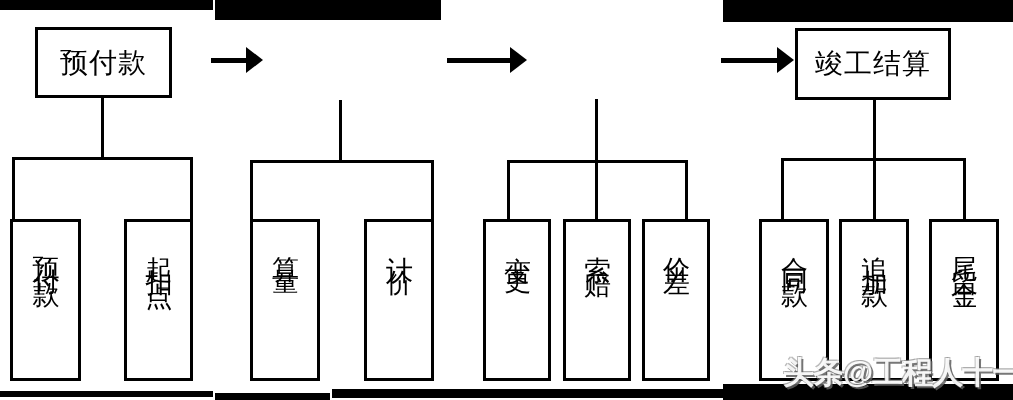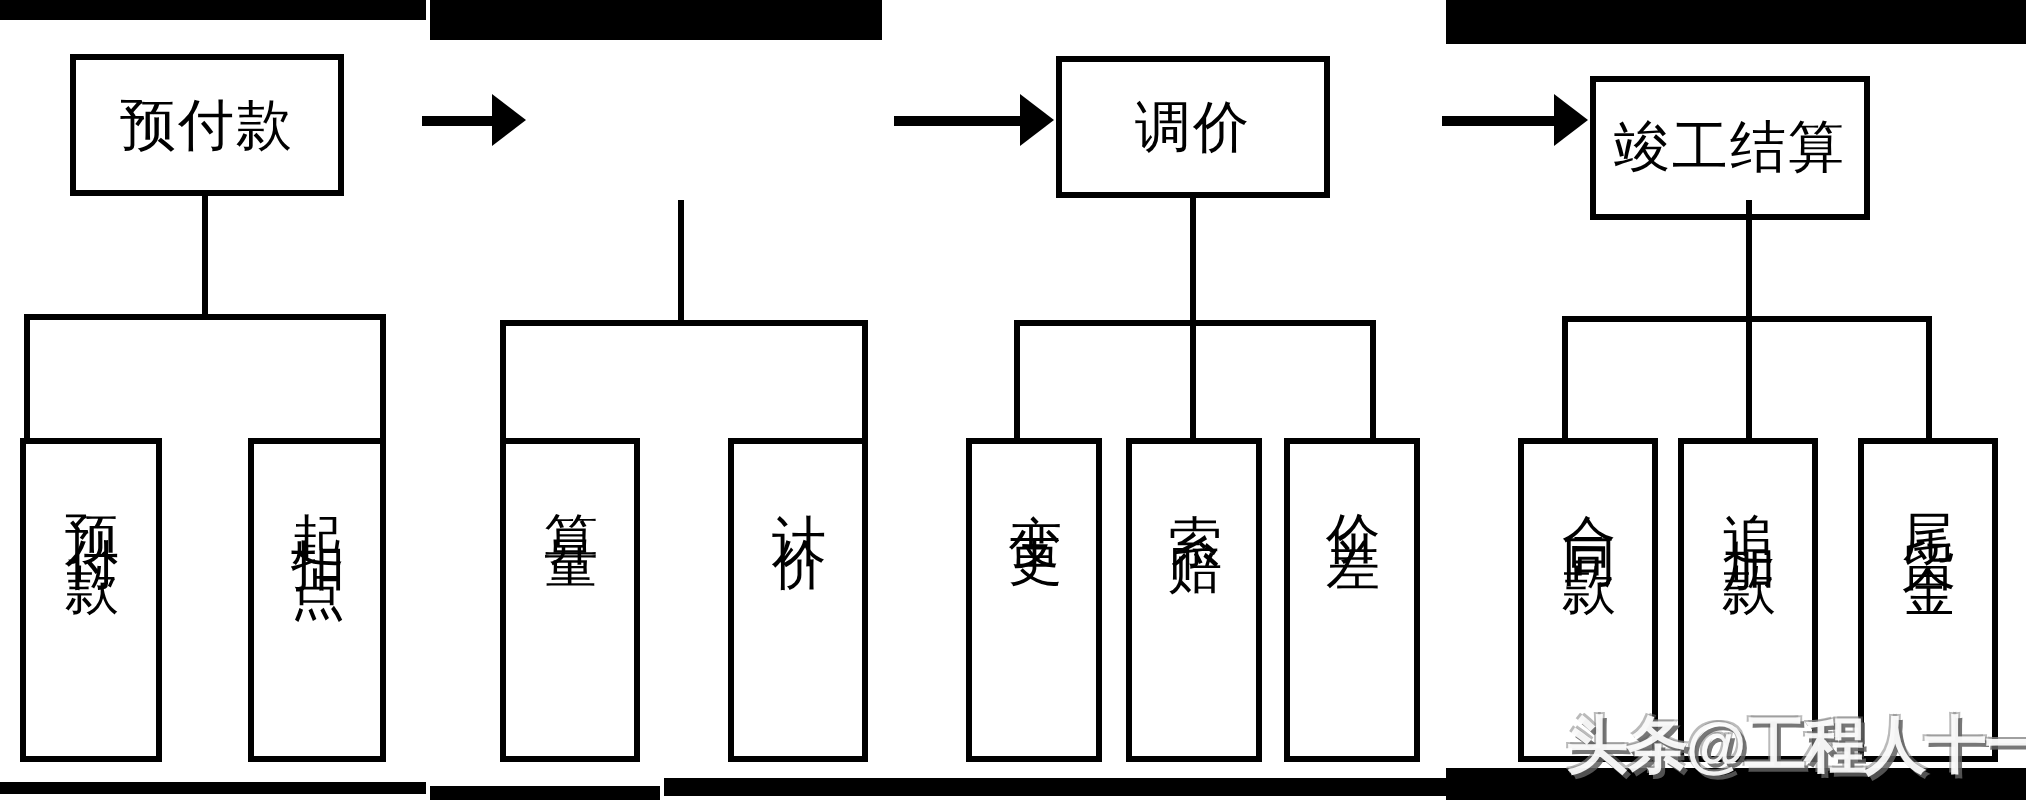--- a/index.html
+++ b/index.html
@@ -88,9 +88,6 @@
   <div class="ashaft" style="left:447px;top:58px;width:65px"></div>
   <div class="ahead" style="left:510px;top:47px"></div>
 
-  <div class="pbox" style="left:528px;top:28px;width:137px;height:71px">
-    <span>调价</span>
-  </div>
   <div class="vline" style="left:595px;top:99px;width:3px;height:61px"></div>
   <div class="hline" style="left:507px;top:160px;width:181px;height:3px"></div>
   <div class="vline" style="left:507px;top:163px;width:3px;height:56px"></div>

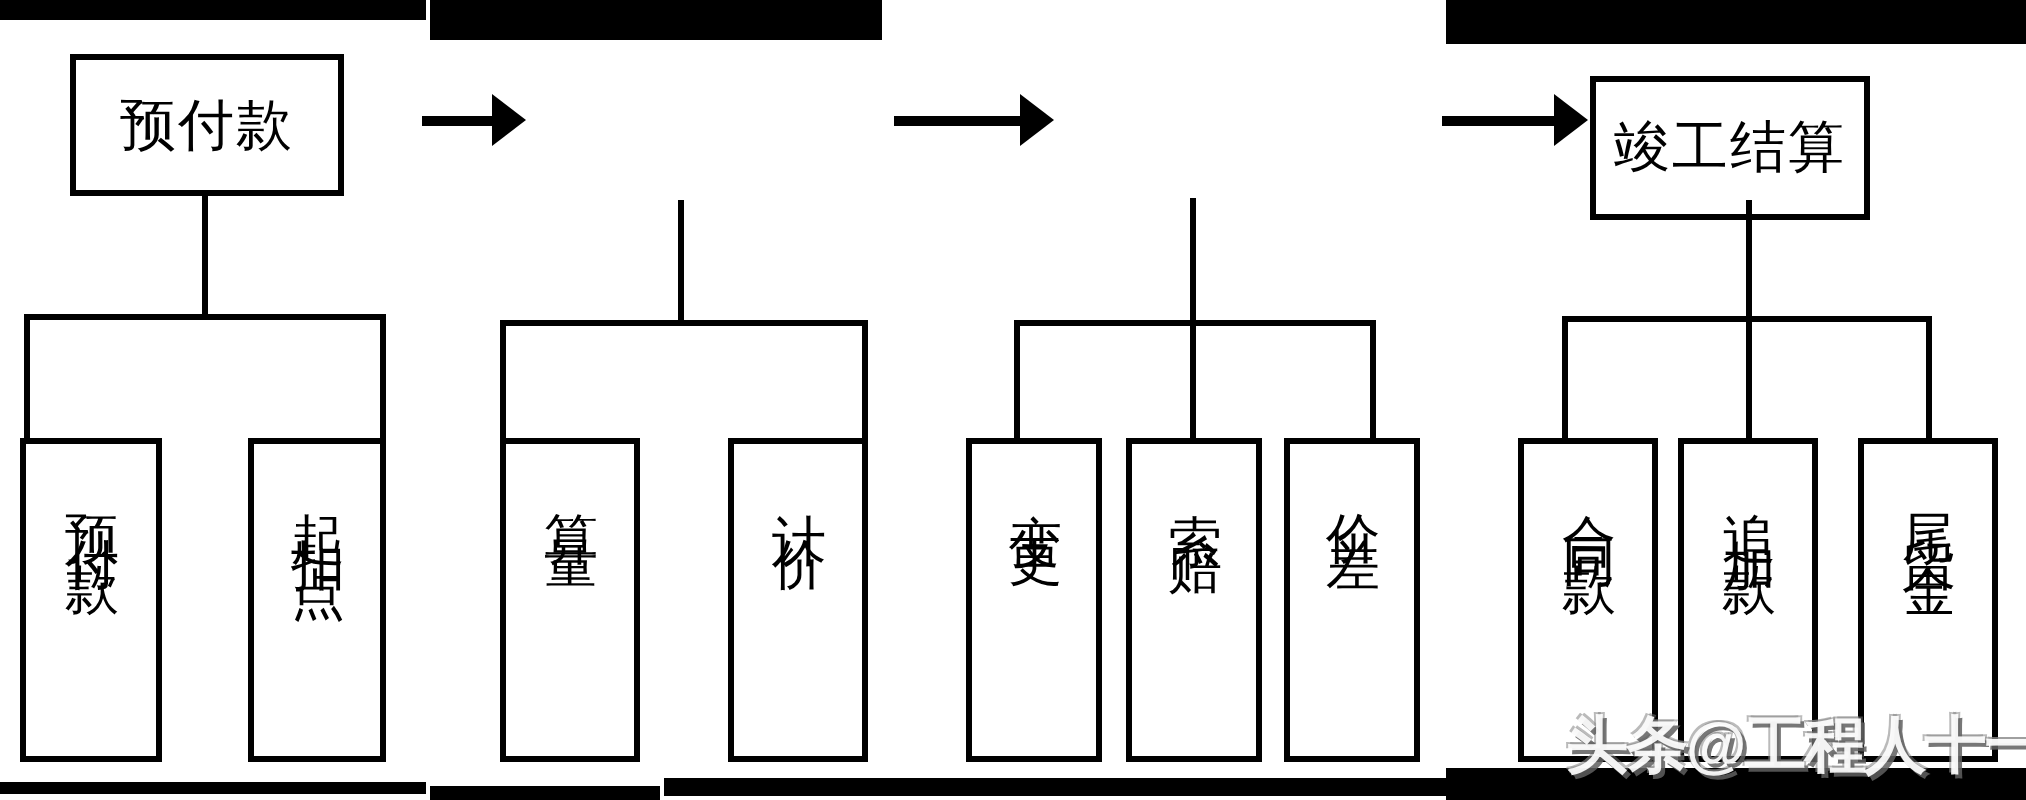--- a/index.html
+++ b/index.html
@@ -106,7 +106,7 @@
   <div class="ashaft" style="left:721px;top:58px;width:58px"></div>
   <div class="ahead" style="left:777px;top:47px"></div>
 
-  <div class="pbox" style="left:795px;top:38px;width:140px;height:72px">
+  <div class="pbox" style="left:795px;top:28px;width:156px;height:72px">
     <span>竣工结算</span>
   </div>
   <div class="vline" style="left:873px;top:100px;width:3px;height:58px"></div>

